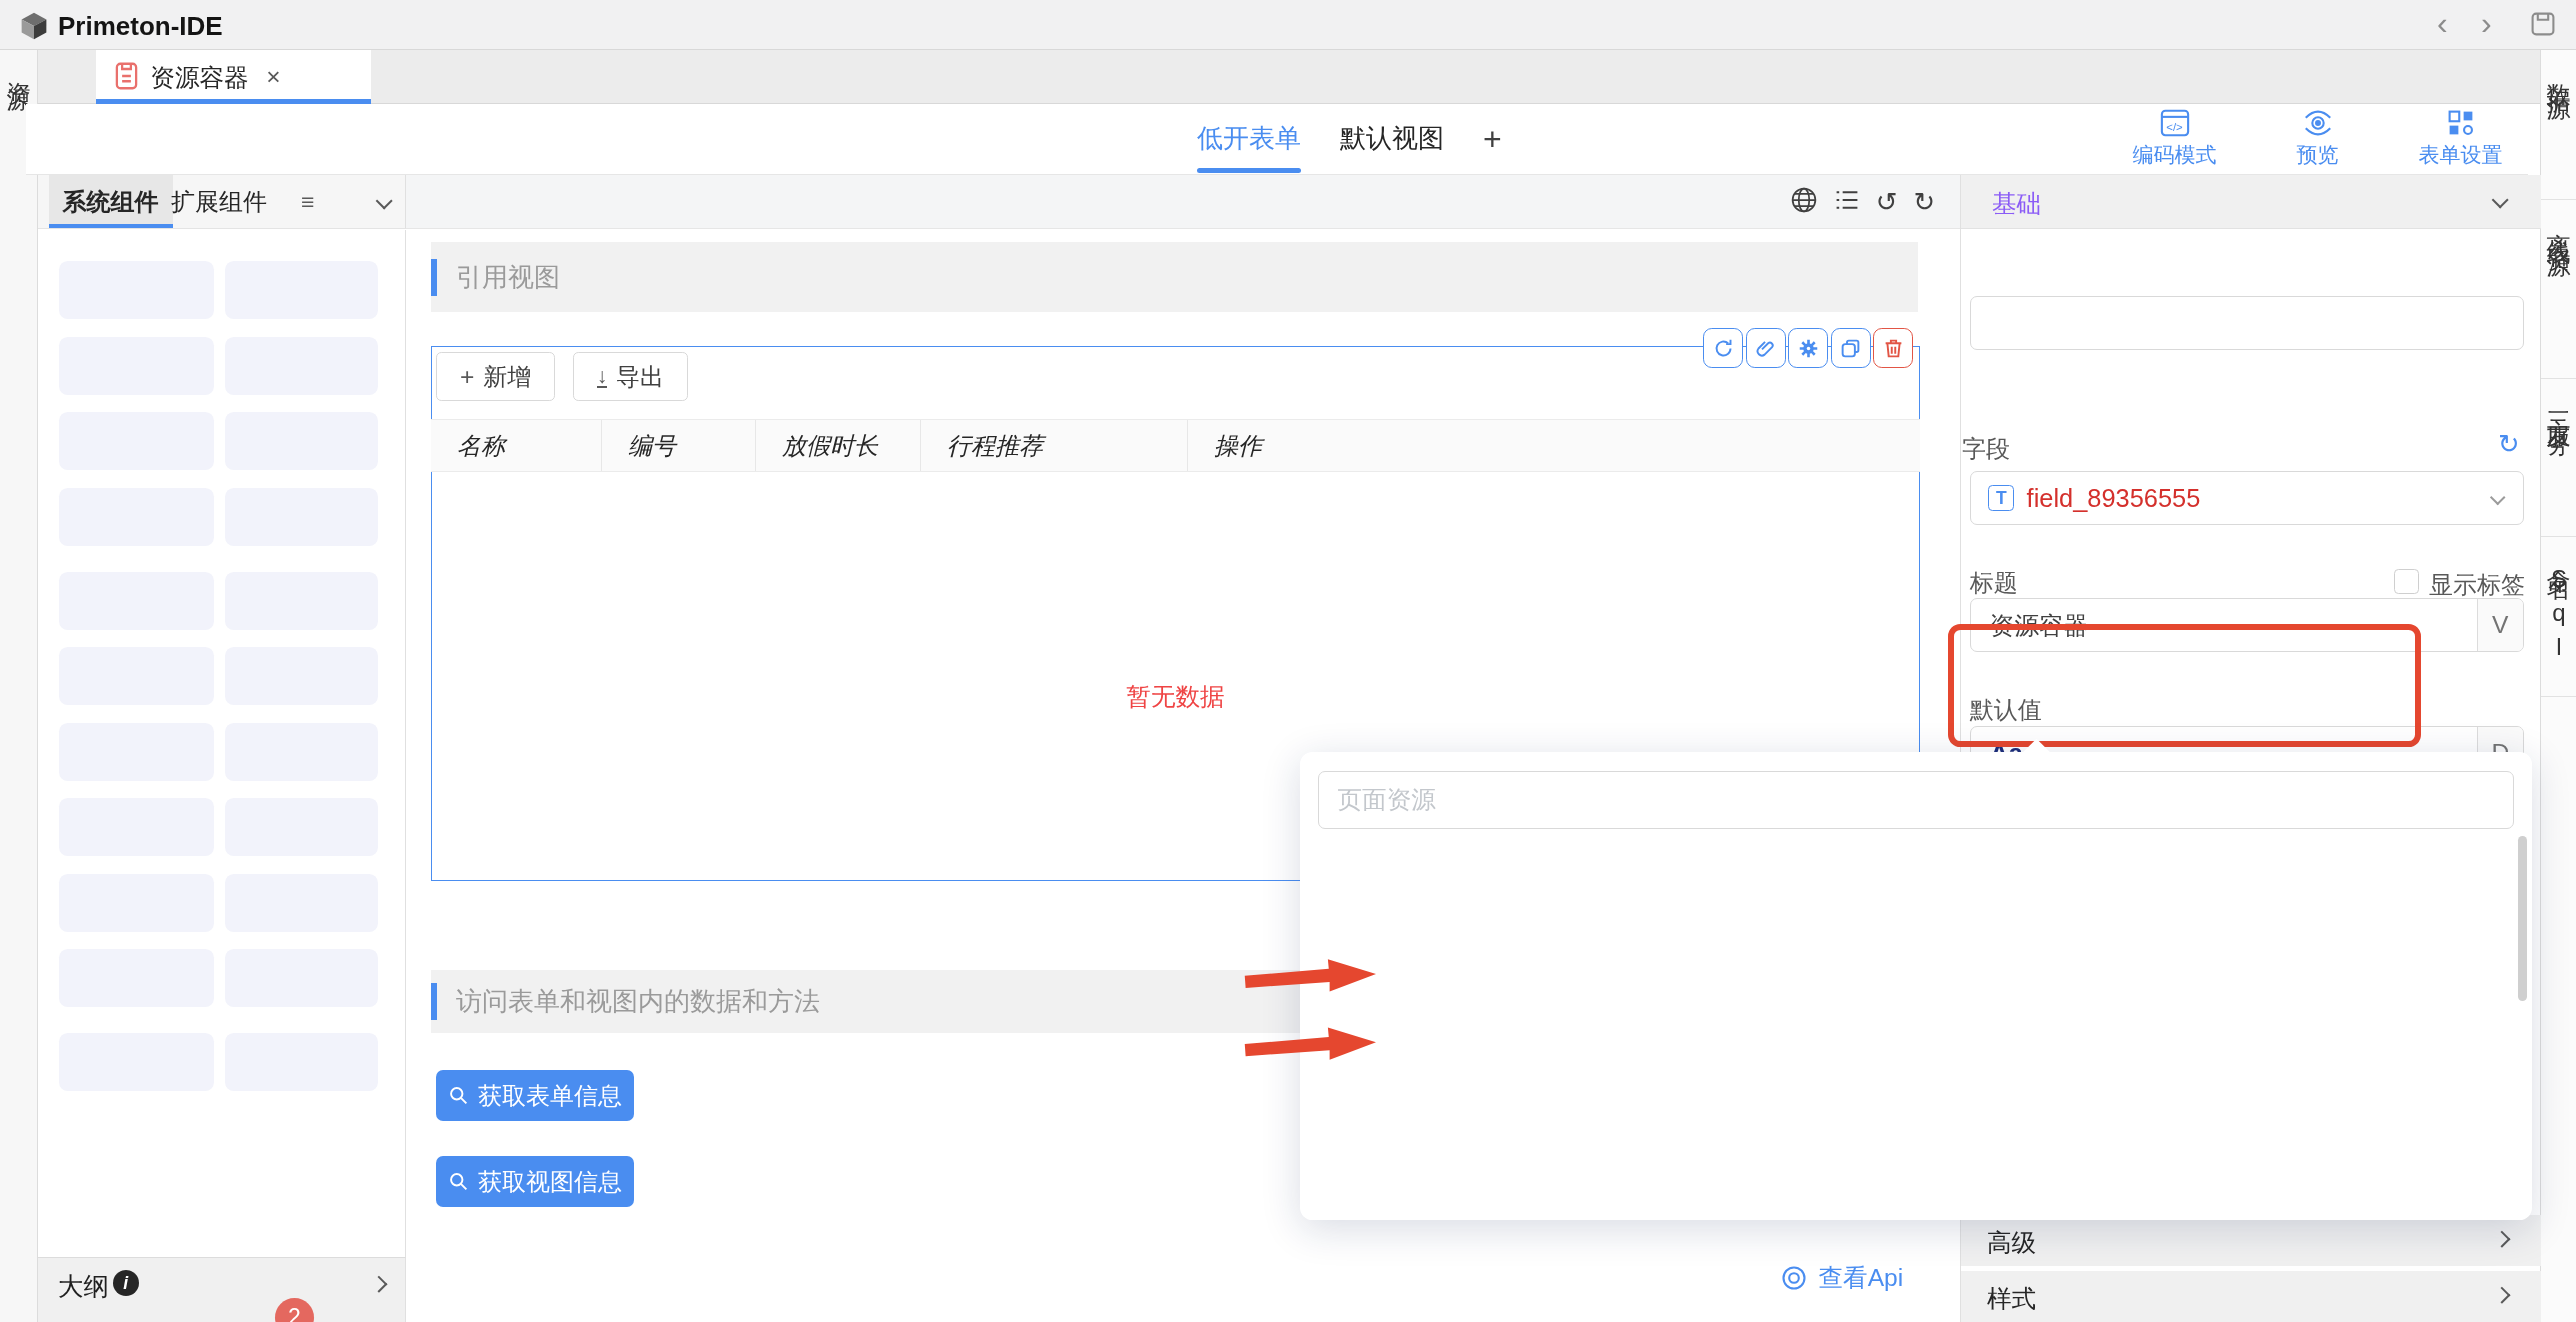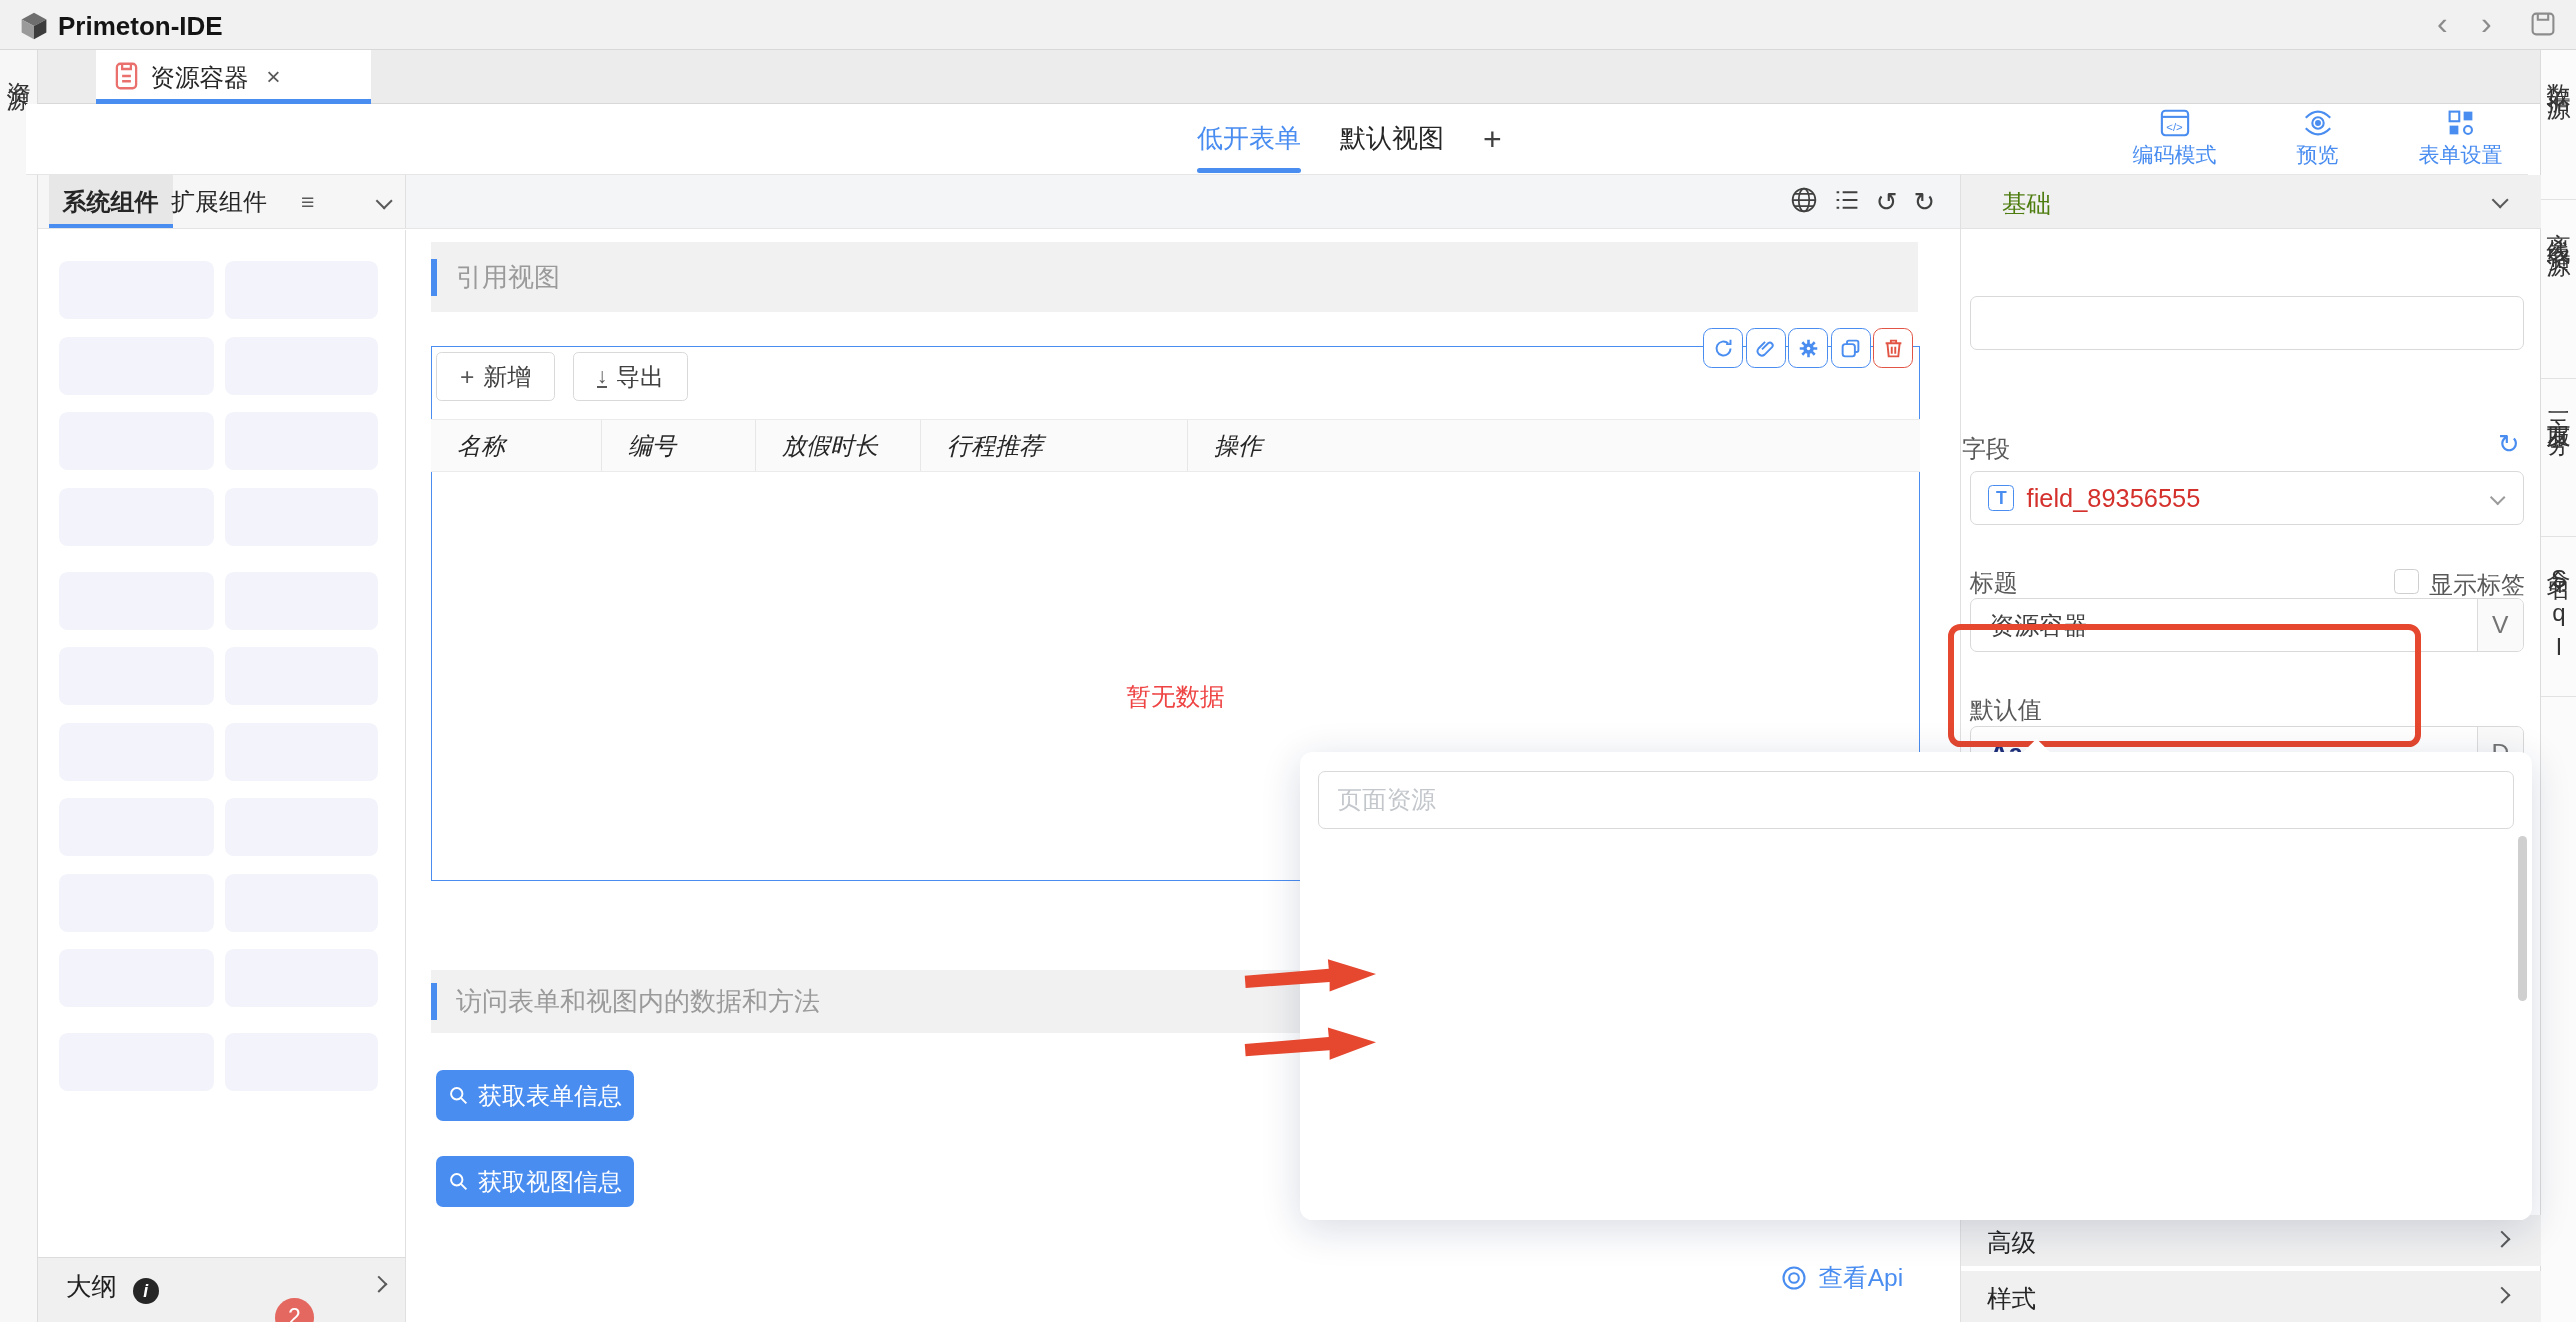--- a/index.html
+++ b/index.html
@@ -99,7 +99,7 @@
   
   .inspector { left:1960px; top:175px; width:580px; height:1147px; background:#fff; border-left:0.9px solid #e0e0e0; }
   .insp-header { position:absolute; left:0; top:0; width:580px; height:54px; background:#f0f0f0; border-bottom:0.9px solid #e2e2e2; }
-  .insp-header .ttl { position:absolute; left:41px; top:12.3px; font-size:24.6px; color:#4d7c0f; }
+  .insp-header .ttl { position:absolute; left:31px; top:12.3px; font-size:24.6px; color:#8b5cf6; }
   .insp-header .chev { position:absolute; right:35px; top:19px; }
   .insp-label { position:absolute; font-size:24px; color:#595959; }
   .refresh-ico { position:absolute; font-size:26px; color:#4a8df0; cursor:pointer; line-height:26px; }

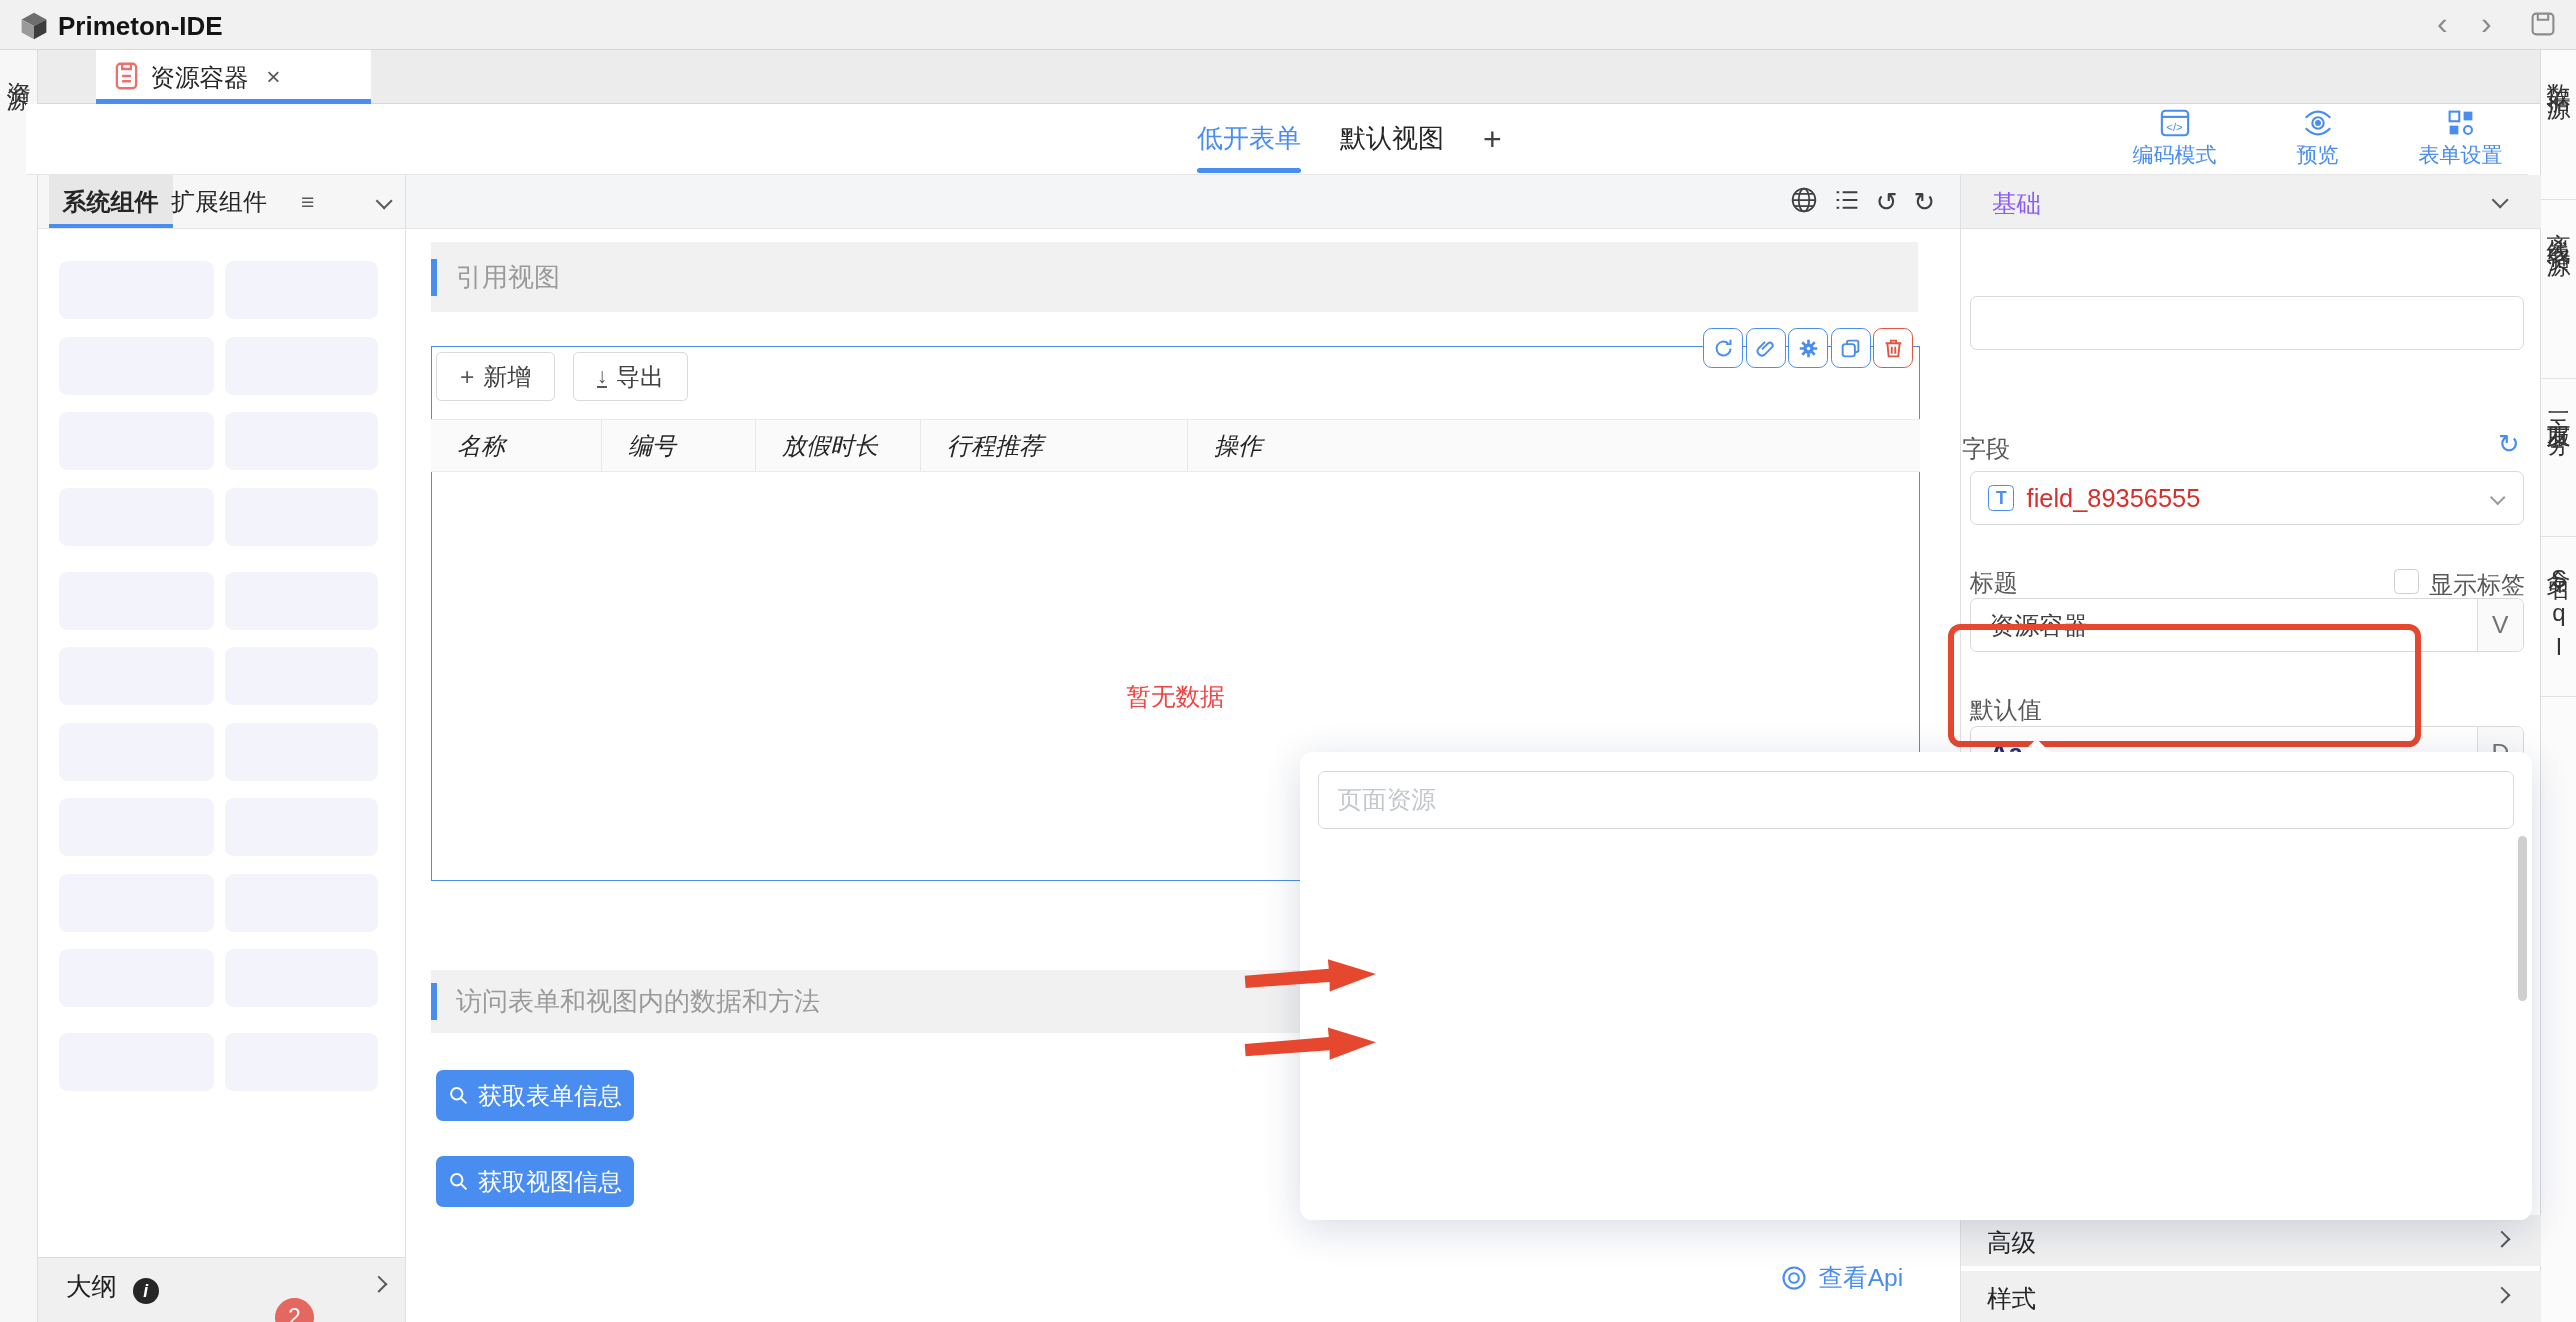--- a/index.html
+++ b/index.html
@@ -60,7 +60,7 @@
   .pal-ico { width:39px; font-size:22px; color:#98a0ab; text-align:center; flex:none; }
   .pal-lbl { font-size:24px; color:#333; white-space:nowrap; }
   .outline-bar { left:38px; top:1257px; width:368px; height:65px; background:#f0f0f0; border-top:0.9px solid #dcdcdc; border-right:0.9px solid #e0e0e0; }
-  .outline-inner { position:absolute; left:28px; top:12.3px; display:flex; align-items:flex-end; gap:16px; }
+  .outline-inner { position:absolute; left:20px; top:12.3px; display:flex; align-items:flex-start; gap:4px; }
   .outline-lbl { font-size:25.4px; color:#1f1f1f; }
   .info-ico { width:26px; height:26px; border-radius:50%; background:#262626; color:#fff; font-size:17.5px; font-weight:700; font-style:italic; text-align:center; line-height:26px; }
   .outline-chev { position:absolute; left:335px; top:19px; }

